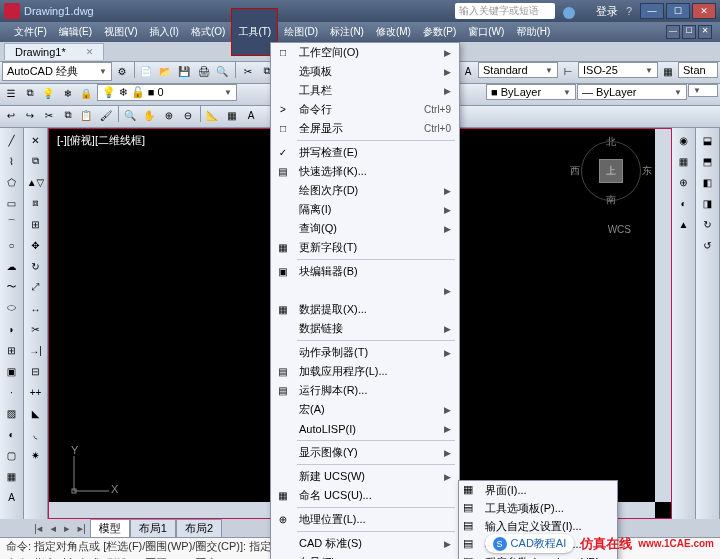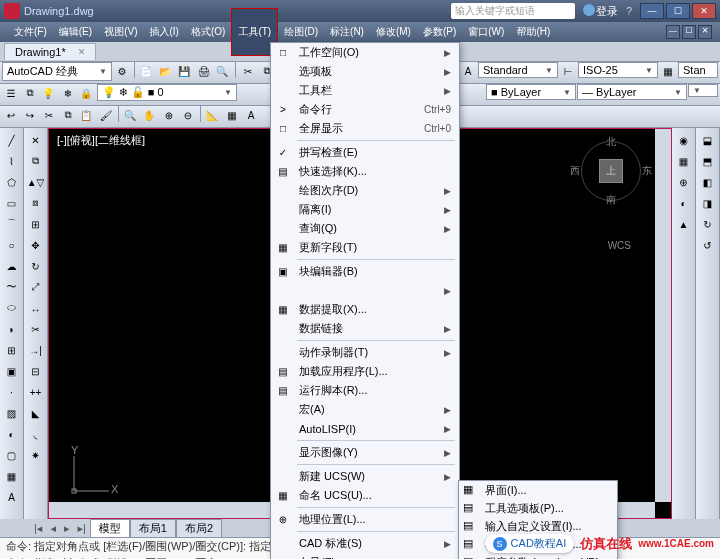--- a/index.html
+++ b/index.html
@@ -7,7 +7,7 @@
 .titlebar{height:22px;background:linear-gradient(#5a6d8a,#3d4f6a);display:flex;align-items:center;color:#fff;padding:0 4px}
 .titlebar .logo{width:16px;height:16px;background:#c41e3a;border-radius:2px;margin-right:4px}
 .titlebar .title-text{flex:1;text-align:left;color:#cfe0ff}
-.titlebar .search-box{background:#fff;color:#999;padding:1px 4px;width:124px;font-size:10px;border-radius:2px}
+.titlebar .search-box{background:#fff;color:#999;padding:1px 4px;width:100px;font-size:10px;border-radius:2px}
 .titlebar .login{margin:0 8px;display:flex;align-items:flex-start;gap:1px}
 .titlebar .login-ico{width:12px;height:12px;background:#6fa8dc;border-radius:50%}
 .titlebar .win-btn{width:24px;height:16px;background:#4a6a9a;margin-left:2px;border:1px solid #2a3a5a;display:flex;align-items:center;justify-content:center;color:#fff;font-size:9px}

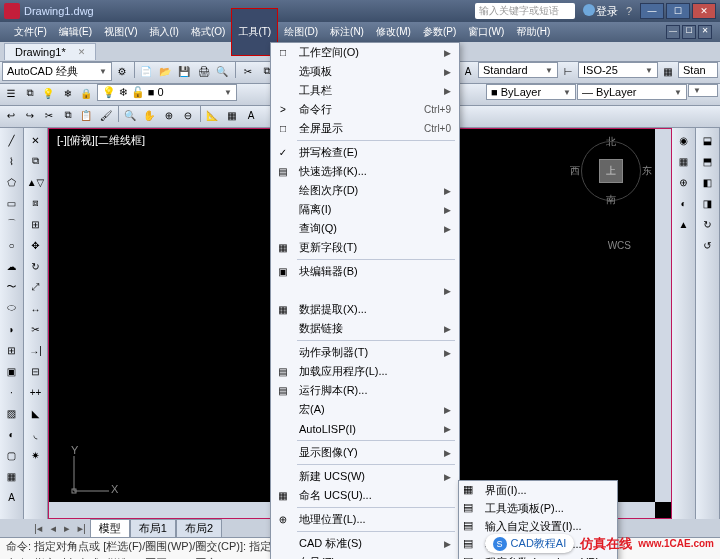--- a/index.html
+++ b/index.html
@@ -8,7 +8,7 @@
 .titlebar .logo{width:16px;height:16px;background:#c41e3a;border-radius:2px;margin-right:4px}
 .titlebar .title-text{flex:1;text-align:left;color:#cfe0ff}
 .titlebar .search-box{background:#fff;color:#999;padding:1px 4px;width:100px;font-size:10px;border-radius:2px}
-.titlebar .login{margin:0 8px;display:flex;align-items:flex-start;gap:1px}
+.titlebar .login{margin:0 8px;display:flex;align-items:flex-end;gap:21px}
 .titlebar .login-ico{width:12px;height:12px;background:#6fa8dc;border-radius:50%}
 .titlebar .win-btn{width:24px;height:16px;background:#4a6a9a;margin-left:2px;border:1px solid #2a3a5a;display:flex;align-items:center;justify-content:center;color:#fff;font-size:9px}
 .titlebar .close{background:#c0504d}

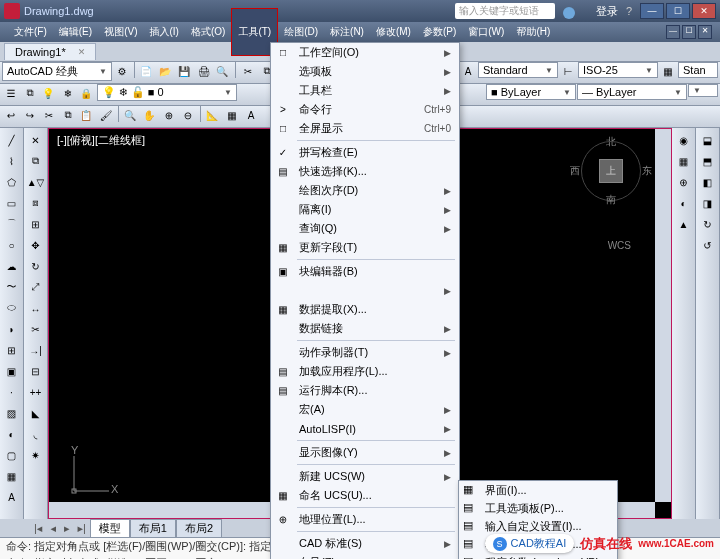--- a/index.html
+++ b/index.html
@@ -18,7 +18,7 @@
 .menubar .doc-close{margin-left:auto;display:flex;gap:2px}
 .menubar .doc-close span{width:14px;height:14px;background:#5a6d8a;border:1px solid #2a3a5a;font-size:8px;text-align:center;padding:0}
 .tabbar{height:20px;background:#c8d0dc;display:flex;align-items:center;padding:0 4px;border-bottom:1px solid #8a96a8}
-.tab{background:#e8eef6;border:1px solid #a0acc0;border-bottom:none;padding:2px 10px;font-size:11px;display:flex;align-items:center;gap:12px}
+.tab{background:#e8eef6;border:1px solid #a0acc0;border-bottom:none;padding:2px 10px;font-size:11px;display:flex;align-items:center;gap:20px}
 .tab .x{color:#888;font-size:9px}
 .toolbar{height:22px;background:linear-gradient(#e8eef6,#c8d0dc);display:flex;align-items:flex-start;padding:0 2px;border-bottom:1px solid #8a96a8;gap:1px}
 .tb-btn{width:18px;height:18px;border:1px solid transparent;display:flex;align-items:center;justify-content:center;font-size:10px}

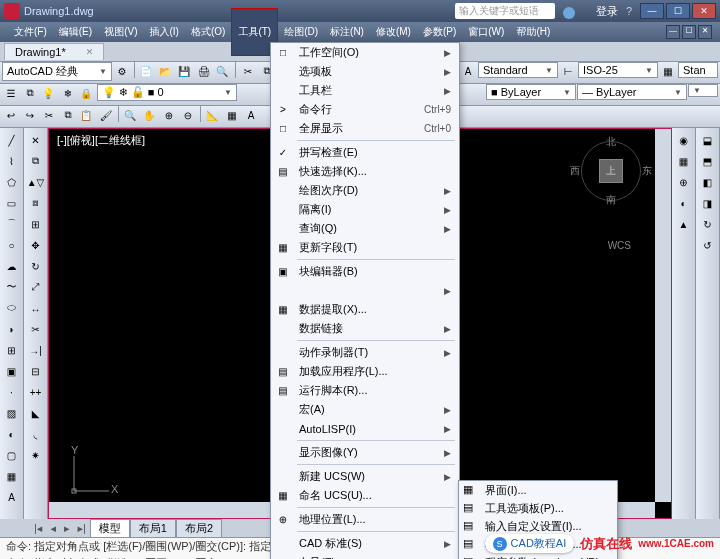--- a/index.html
+++ b/index.html
@@ -38,7 +38,7 @@
 .compass .lbl{font-size:10px;color:#888;position:absolute}
 .scroll-v{position:absolute;right:0;top:0;bottom:16px;width:16px;background:#d0d8e4}
 .scroll-h{position:absolute;bottom:0;left:0;right:16px;height:16px;background:#d0d8e4}
-.wcs{position:absolute;top:111px;right:40px;color:#888;font-size:10px}
+.wcs{position:absolute;top:95px;right:40px;color:#888;font-size:10px}
 .menu-popup{position:absolute;top:42px;left:270px;width:190px;background:#f4f6fb;border:1px solid #8a96a8;box-shadow:2px 2px 6px rgba(0,0,0,.3);z-index:100}
 .menu-popup .mi{display:flex;align-items:center;padding:2px 8px 2px 28px;position:relative;font-size:11px;height:19px}
 .menu-popup .mi .ico{position:absolute;left:4px;width:16px;height:16px;display:flex;align-items:center;justify-content:center;font-size:10px}

